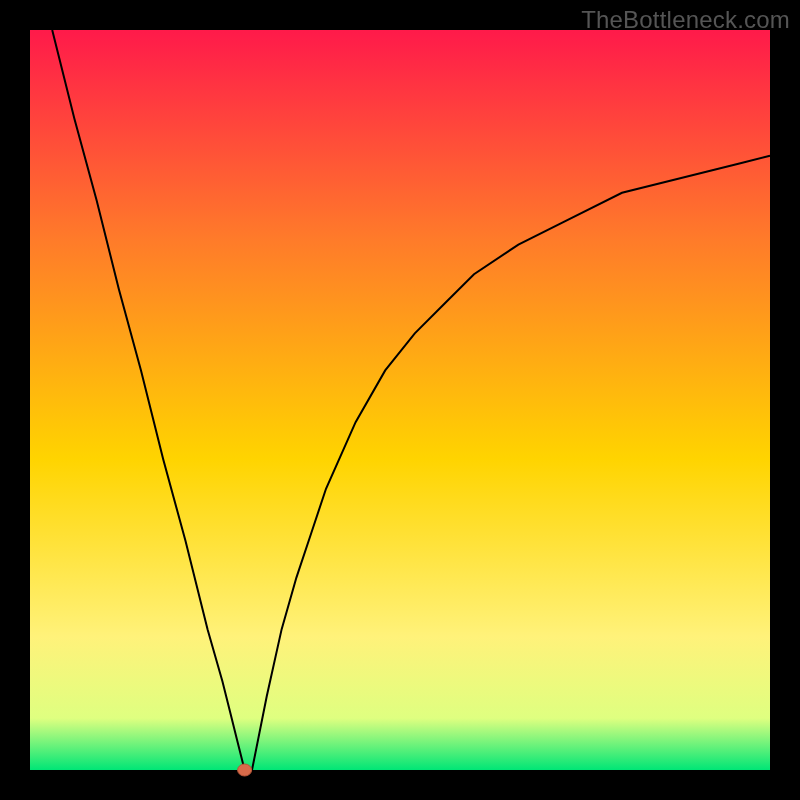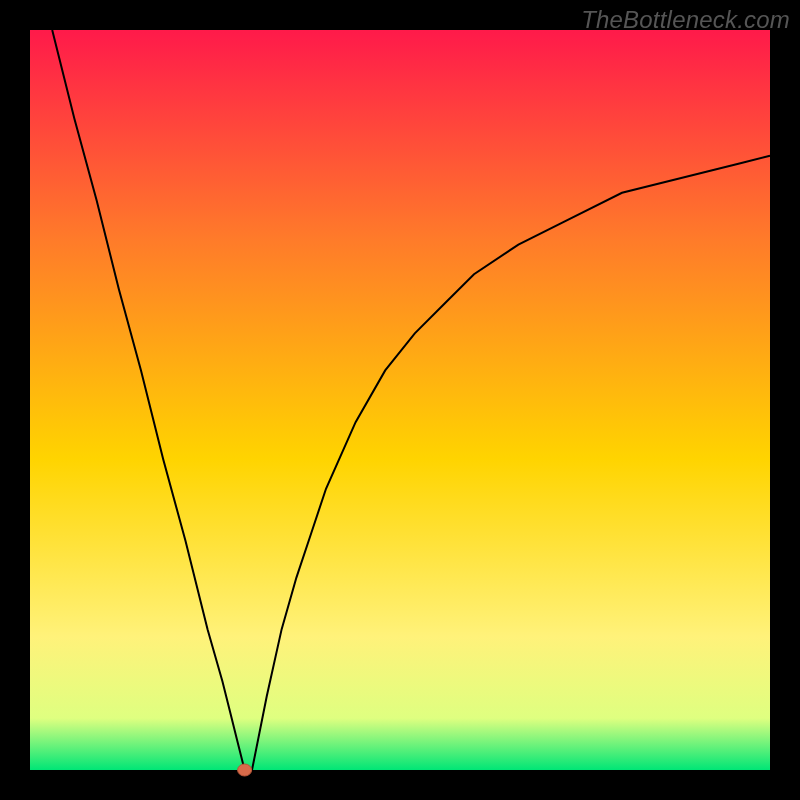--- a/index.html
+++ b/index.html
@@ -14,7 +14,6 @@
     position: relative;
     width: 800px;
     height: 800px;
-    font-style: italic;
   }
   .watermark {
     position: absolute;

